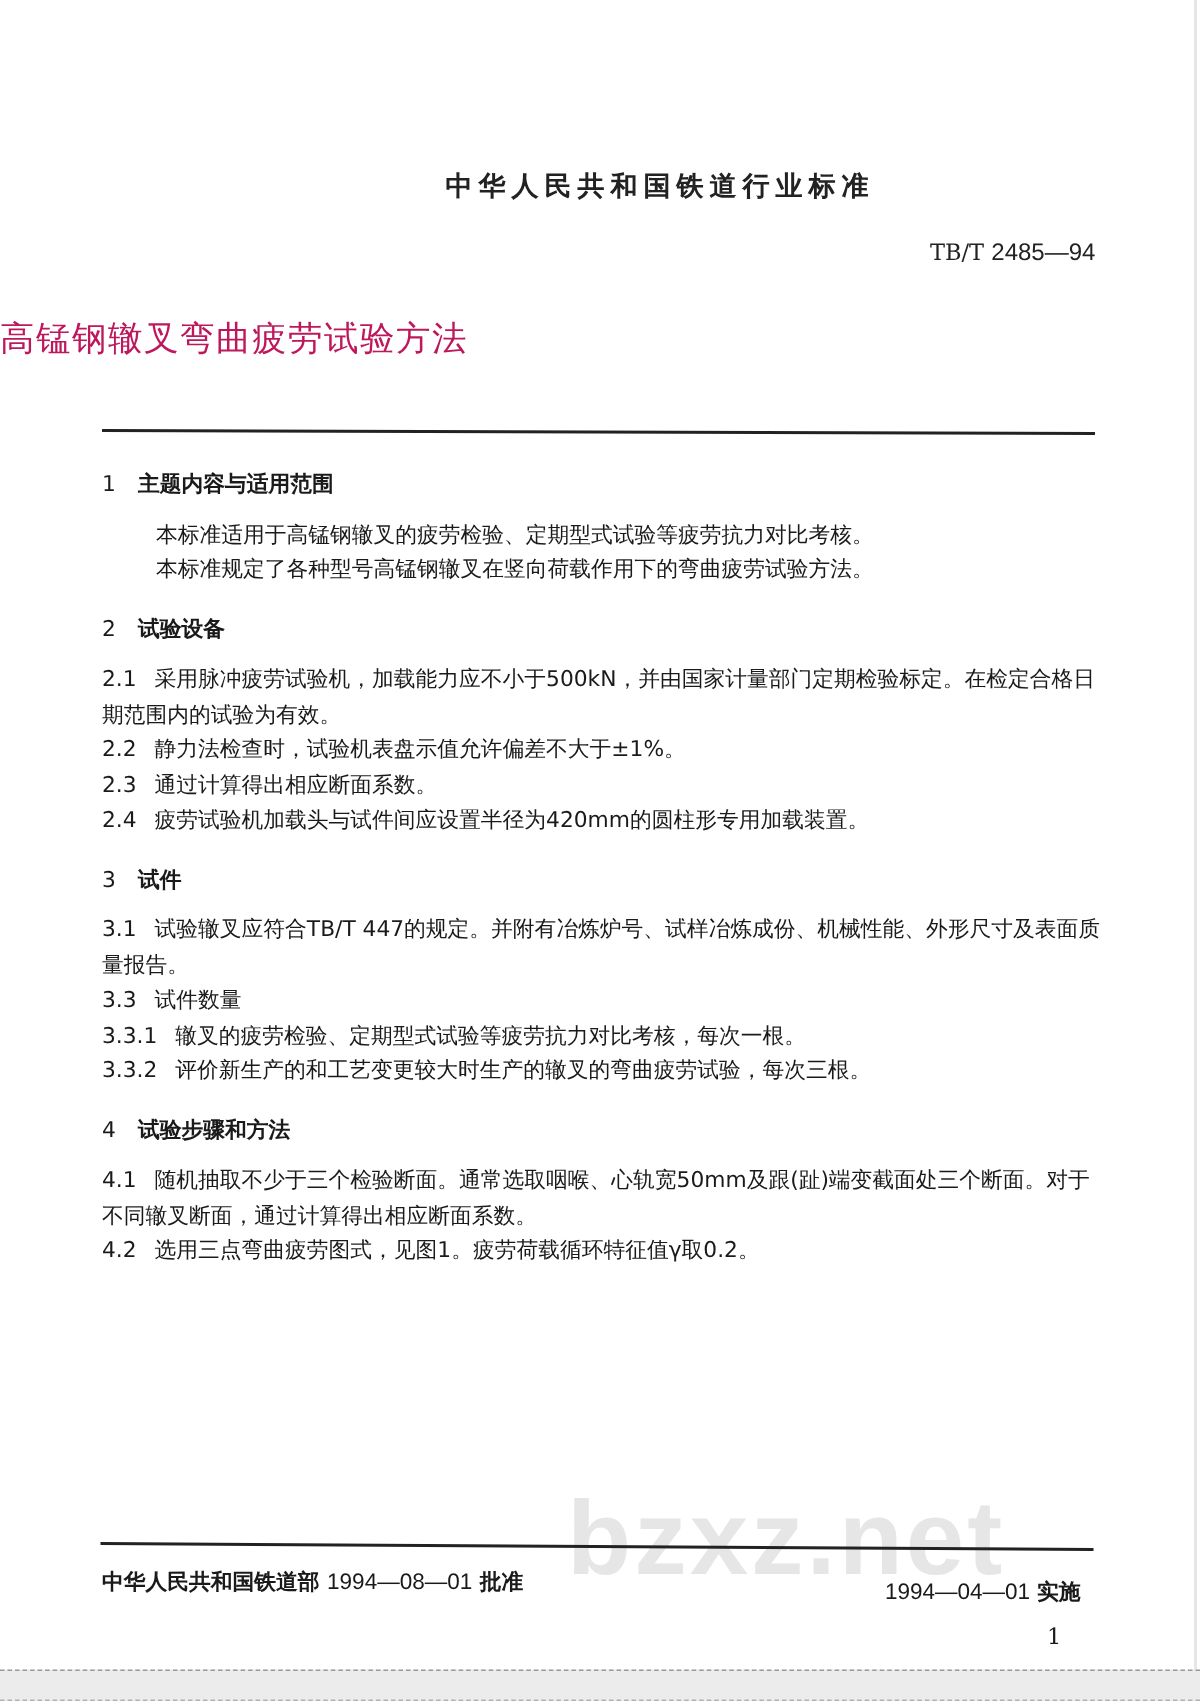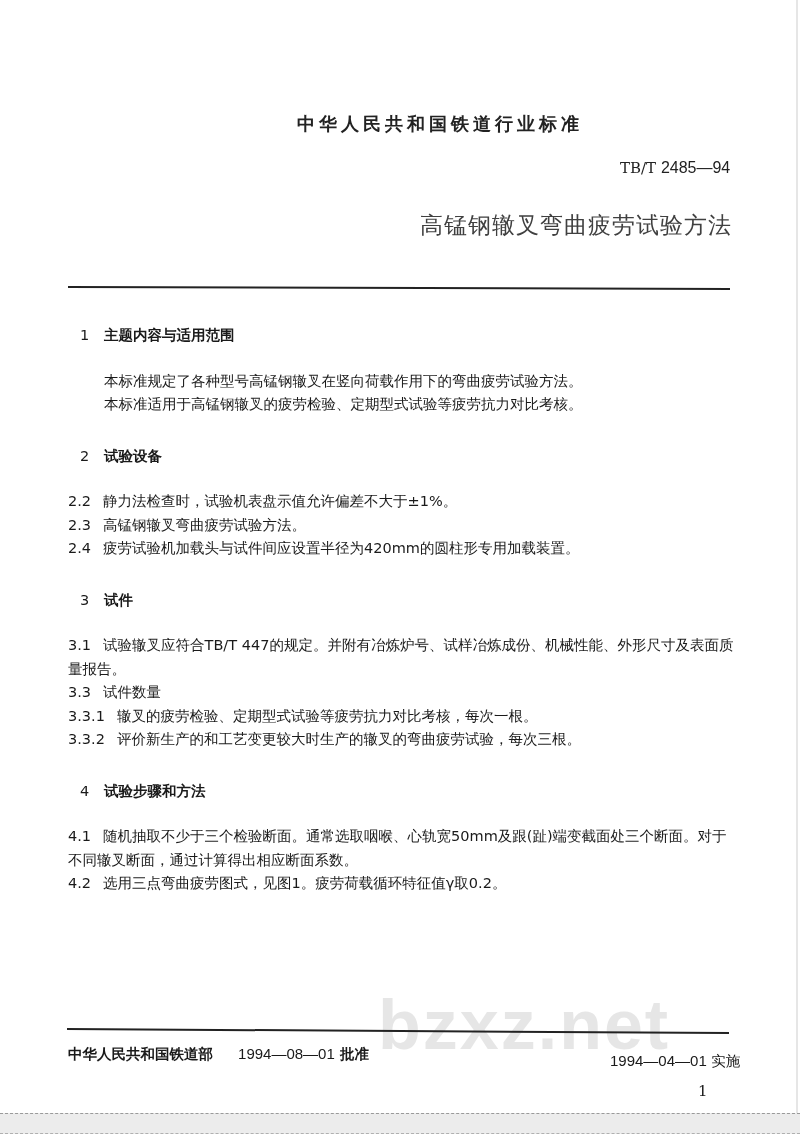--- a/index.html
+++ b/index.html
@@ -31,8 +31,8 @@
   }
   .code .num { font-family: "Liberation Sans", sans-serif; font-size: 16px; }
   .doc-title {
-    position: absolute; top: 210px; left: 0; width: 732px; text-align: right;
-    font-size: 23px; color: #404040; letter-spacing: 1px;
+    position: absolute; top: 210px; left: 0; width: 732px; text-align: left;
+    font-size: 23px; color: #be185d; letter-spacing: 1px;
   }
   .rule {
     position: absolute; height: 2px; background: #222;

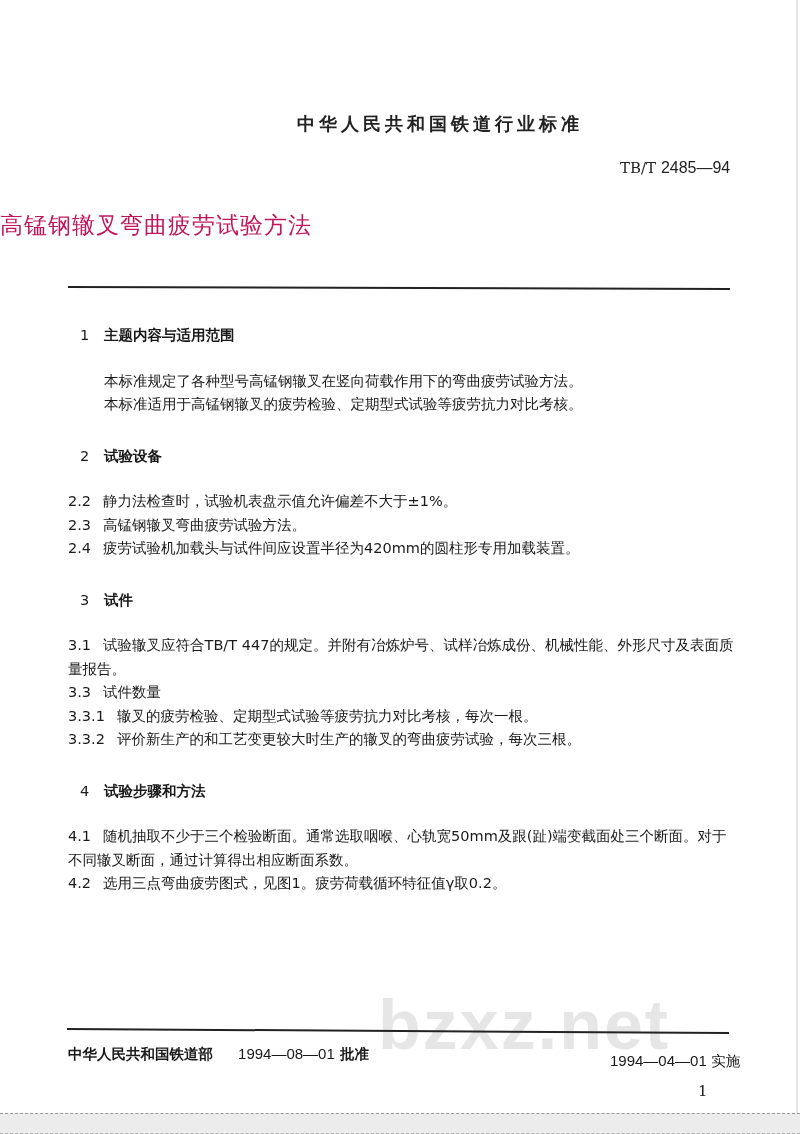--- a/index.html
+++ b/index.html
@@ -40,7 +40,7 @@
   .rule.top { top: 287px; left: 68px; width: 662px; transform: rotate(0.18deg); }
   .rule.bottom { top: 1030px; left: 67px; width: 662px; transform: rotate(0.35deg); }
   .body { position: absolute; left: 68px; top: 312px; width: 670px; font-size: 14.5px; line-height: 23.5px; }
-  .h { font-weight: bold; font-size: 14.5px; margin: 12px; }
+  .h { font-weight: bold; font-size: 14.5px; margin: 0; }
   .h .n { display: inline-block; width: 24px; font-weight: normal; }
   p { margin: 0; }
   .indent { text-indent: 36px; }

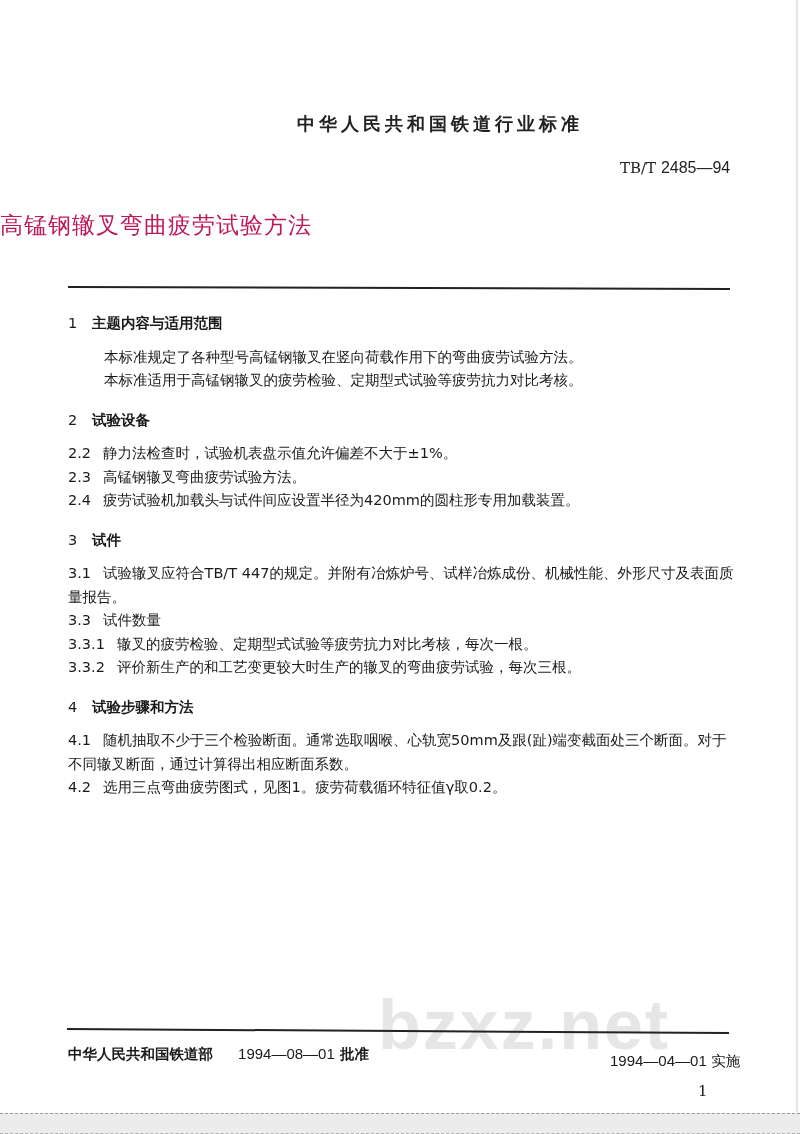--- a/index.html
+++ b/index.html
@@ -87,8 +87,8 @@
         <span class="n">1</span><span>主题内容与适用范围</span>
       </p>
       <div class="gap-sm"></div>
+      <p class="indent">本标准适用于高锰钢辙叉的疲劳检验、定期型式试验等疲劳抗力对比考核。</p>
       <p class="indent">本标准规定了各种型号高锰钢辙叉在竖向荷载作用下的弯曲疲劳试验方法。</p>
-      <p class="indent">本标准适用于高锰钢辙叉的疲劳检验、定期型式试验等疲劳抗力对比考核。</p>
     </div>
 
     <div class="gap-md"></div>

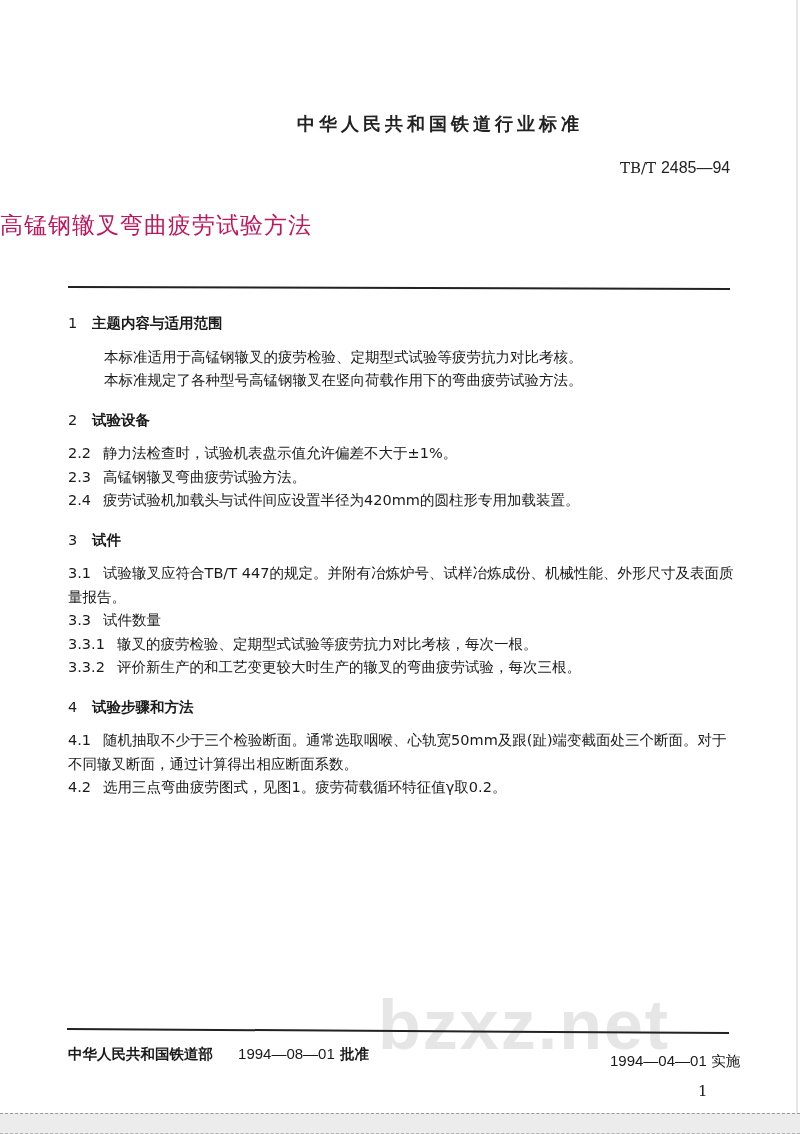--- a/index.html
+++ b/index.html
@@ -98,6 +98,7 @@
         <span class="n">2</span><span>试验设备</span>
       </p>
       <div class="gap-sm"></div>
+      <p class="item"><span class="n">2.1</span><span>采用脉冲疲劳试验机，加载能力应不小于500kN，并由国家计量部门定期检验标定。在检定合格日期范围内的试验为有效。</span></p>
       <p class="item"><span class="n">2.2</span><span>静力法检查时，试验机表盘示值允许偏差不大于±1%。</span></p>
       <p class="item"><span class="n">2.3</span><span>高锰钢辙叉弯曲疲劳试验方法。</span></p>
       <p class="item"><span class="n">2.4</span><span>疲劳试验机加载头与试件间应设置半径为420mm的圆柱形专用加载装置。</span></p>

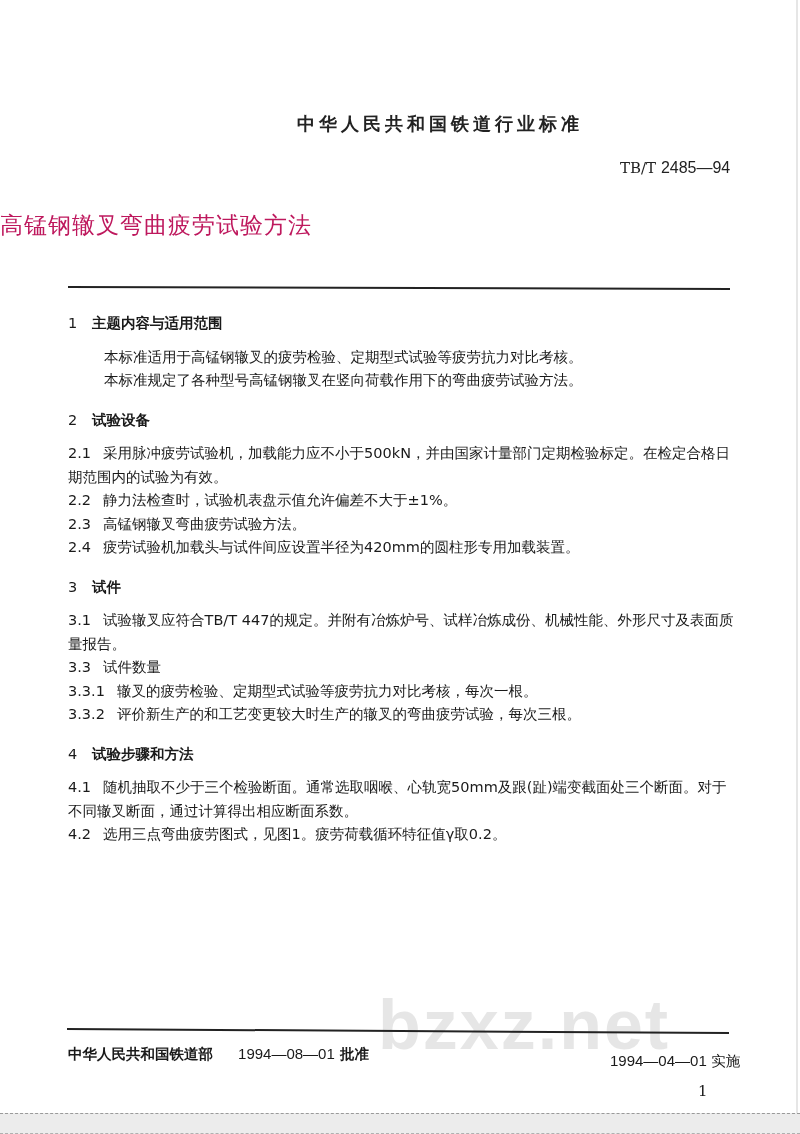--- a/index.html
+++ b/index.html
@@ -100,7 +100,7 @@
       <div class="gap-sm"></div>
       <p class="item"><span class="n">2.1</span><span>采用脉冲疲劳试验机，加载能力应不小于500kN，并由国家计量部门定期检验标定。在检定合格日期范围内的试验为有效。</span></p>
       <p class="item"><span class="n">2.2</span><span>静力法检查时，试验机表盘示值允许偏差不大于±1%。</span></p>
-      <p class="item"><span class="n">2.3</span><span>高锰钢辙叉弯曲疲劳试验方法。</span></p>
+      <p class="item"><span class="n">2.3</span><span>通过计算得出相应断面系数。</span></p>
       <p class="item"><span class="n">2.4</span><span>疲劳试验机加载头与试件间应设置半径为420mm的圆柱形专用加载装置。</span></p>
     </div>
 

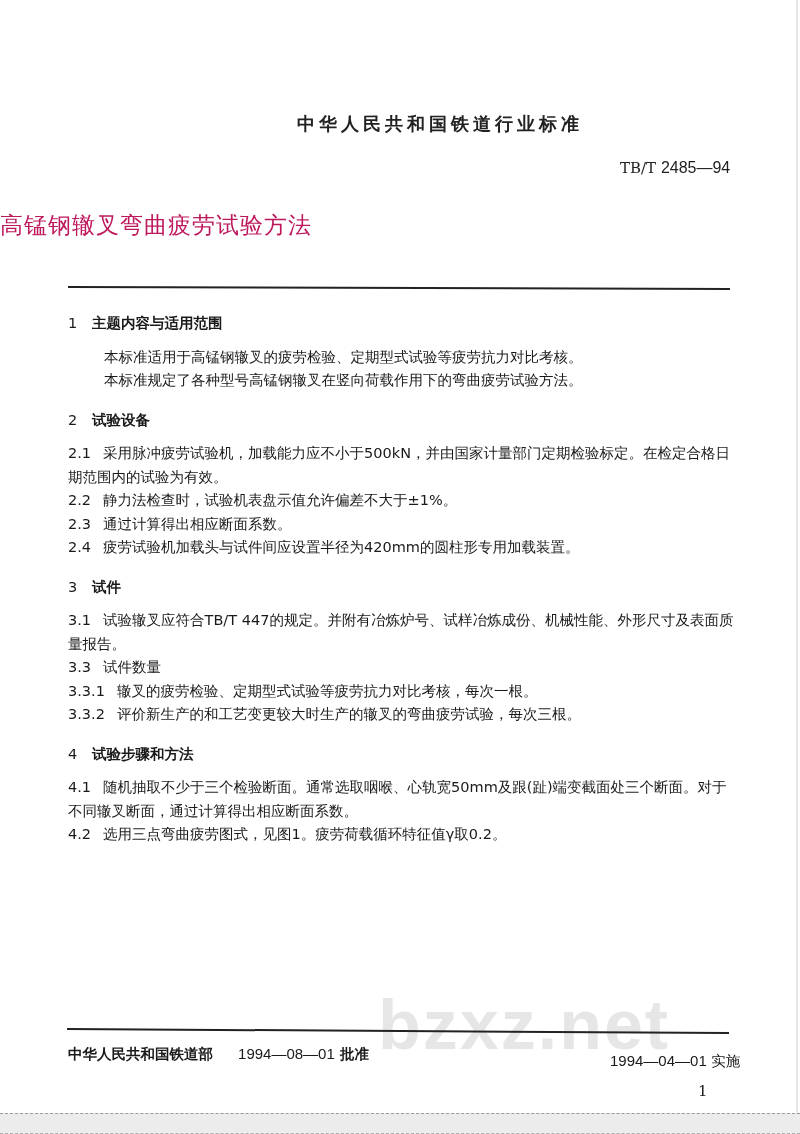--- a/index.html
+++ b/index.html
@@ -50,7 +50,7 @@
   .footer-left {
     position: absolute; top: 1045px; left: 68px; font-size: 14.5px; font-weight: bold; color: #1a1a1a;
   }
-  .footer-left .date, .footer-right .date { font-family: "Liberation Sans", sans-serif; font-weight: normal; font-size: 15px; margin-left: 20px; }
+  .footer-left .date, .footer-right .date { font-family: "Liberation Sans", sans-serif; font-weight: normal; font-size: 15px; }
   .footer-right {
     position: absolute; top: 1052px; left: 590px; font-size: 14.5px; color: #1a1a1a;
   }

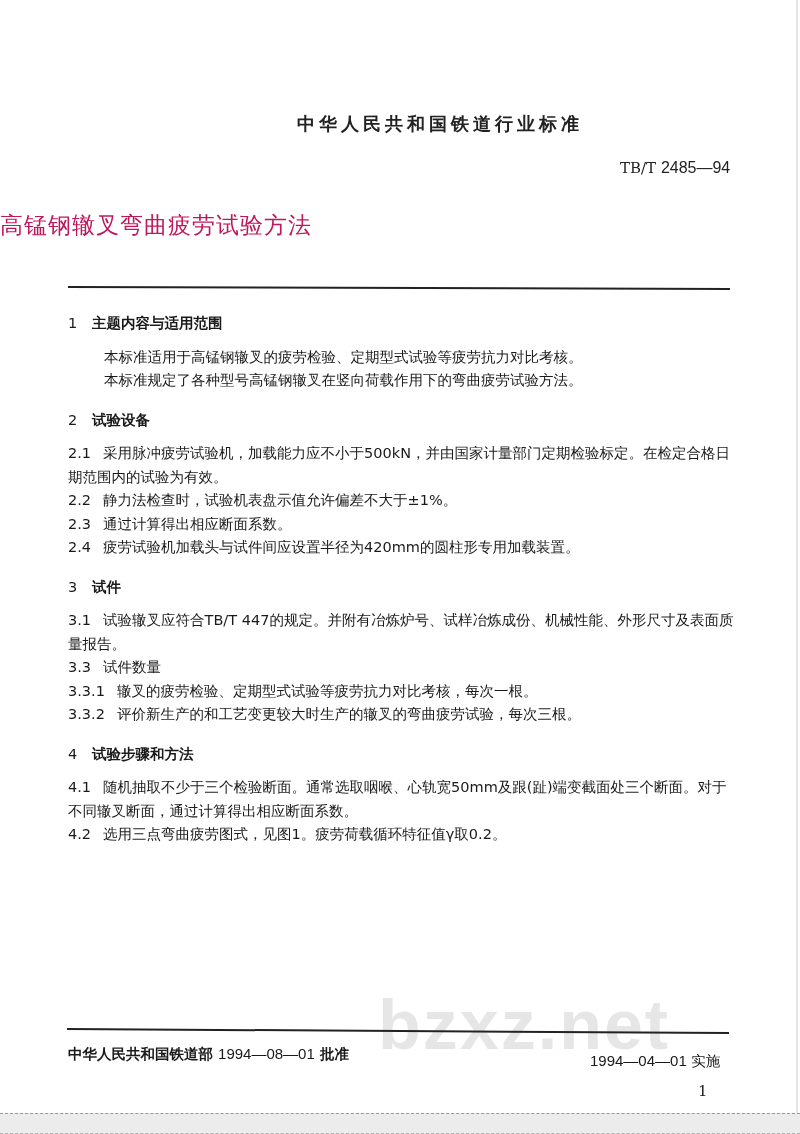--- a/index.html
+++ b/index.html
@@ -54,7 +54,7 @@
   .footer-right {
     position: absolute; top: 1052px; left: 590px; font-size: 14.5px; color: #1a1a1a;
   }
-  .footer-right .lab { font-weight: normal; }
+  .footer-right .lab { font-weight: bold; }
   .page-num {
     position: absolute; top: 1082px; left: 698px; font-family: "DejaVu Serif", serif; font-size: 15px;
   }

